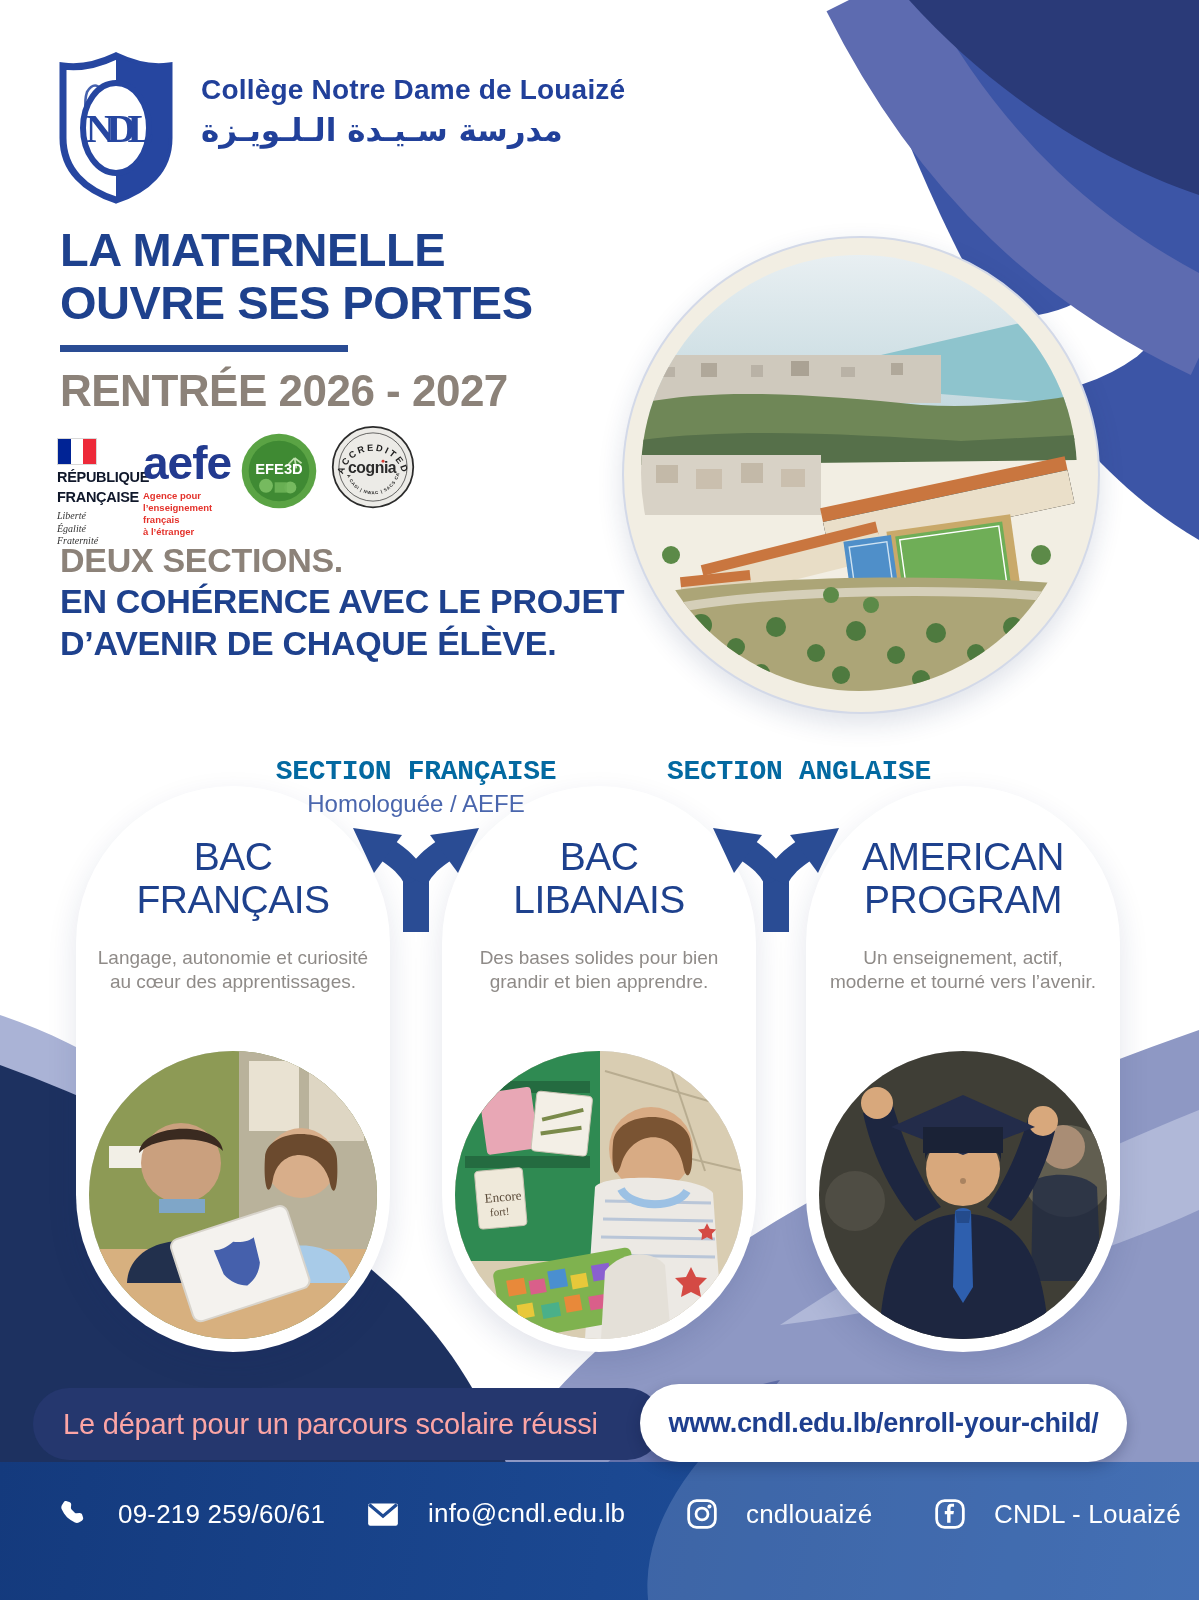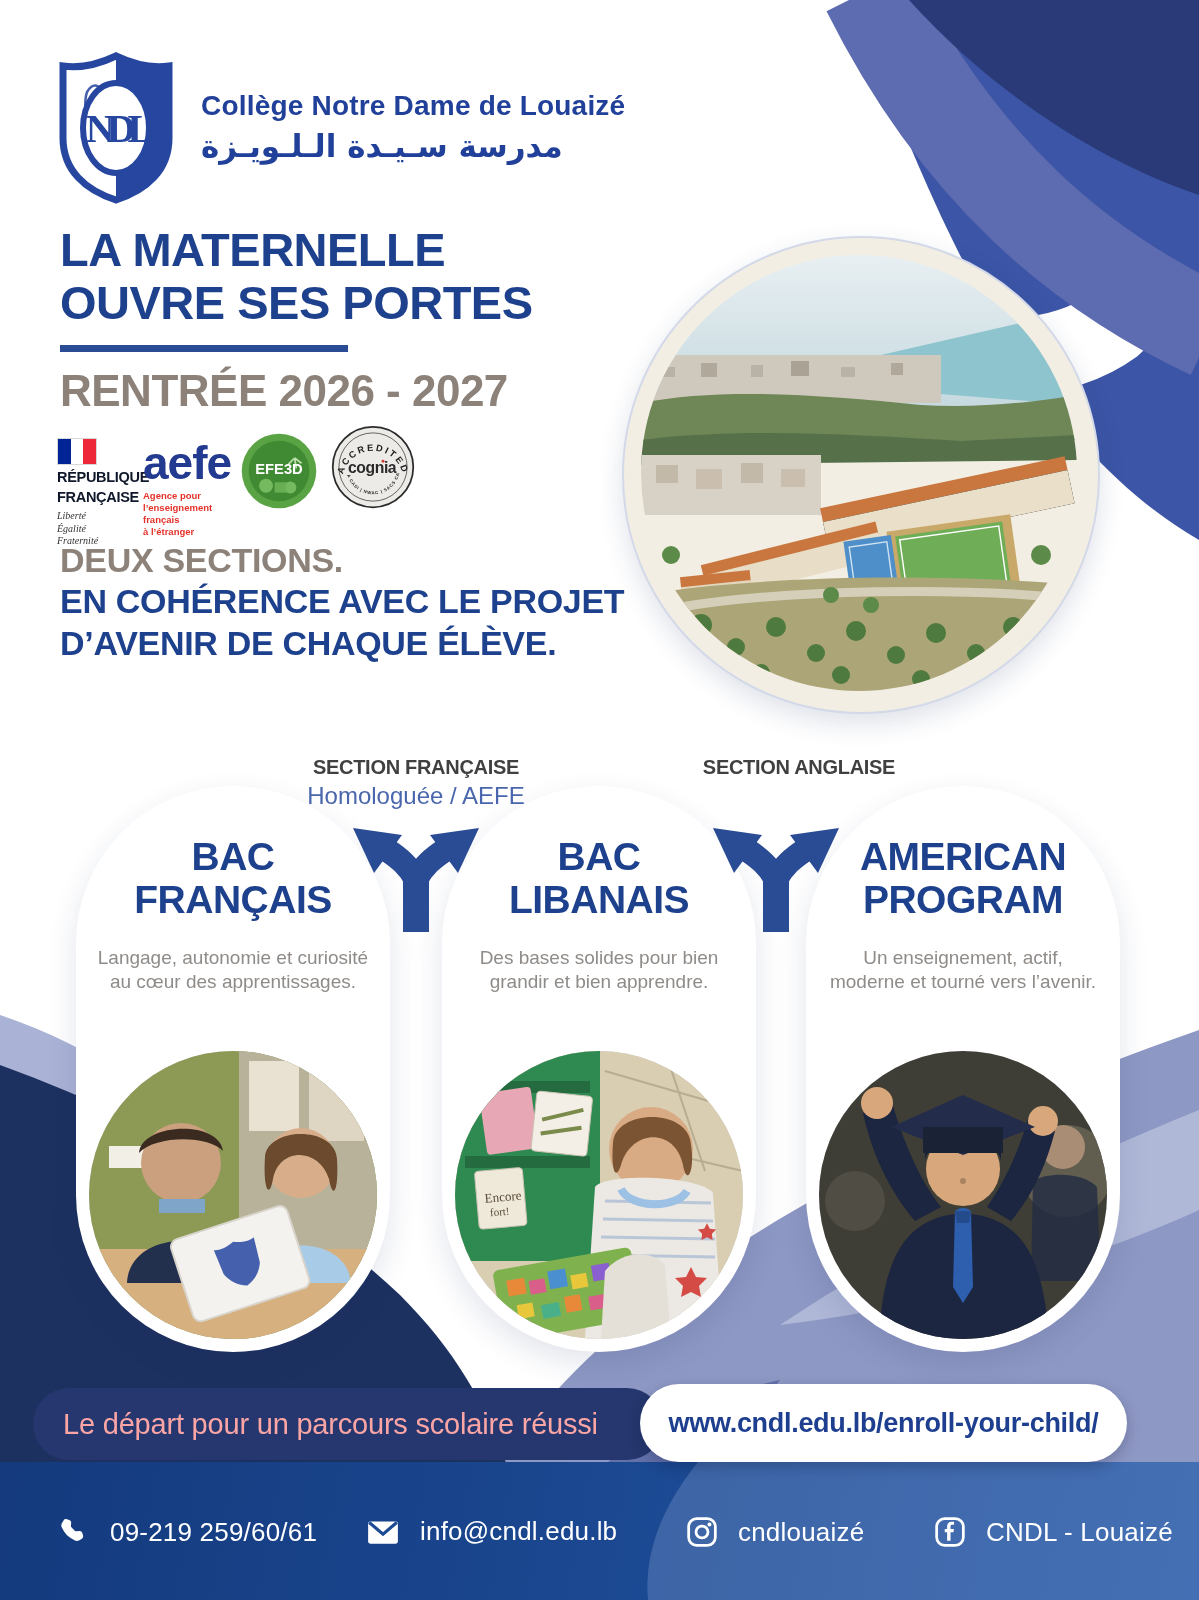--- a/index.html
+++ b/index.html
@@ -17,7 +17,7 @@
   
   .logo-block{left:57px;top:52px;display:flex;align-items:flex-start;gap:26px;}
   .school-names{padding-top:22px;}
-  .school-name-fr{font-size:28px;font-weight:700;color:#21409a;letter-spacing:.2px;margin-top:16px;}
+  .school-name-fr{font-size:28px;font-weight:700;color:#21409a;letter-spacing:.2px;}
   .school-name-ar{font-size:31px;font-weight:700;color:#21409a;direction:rtl;text-align:left;
     font-family:"DejaVu Sans",sans-serif;margin-top:6px;}
 

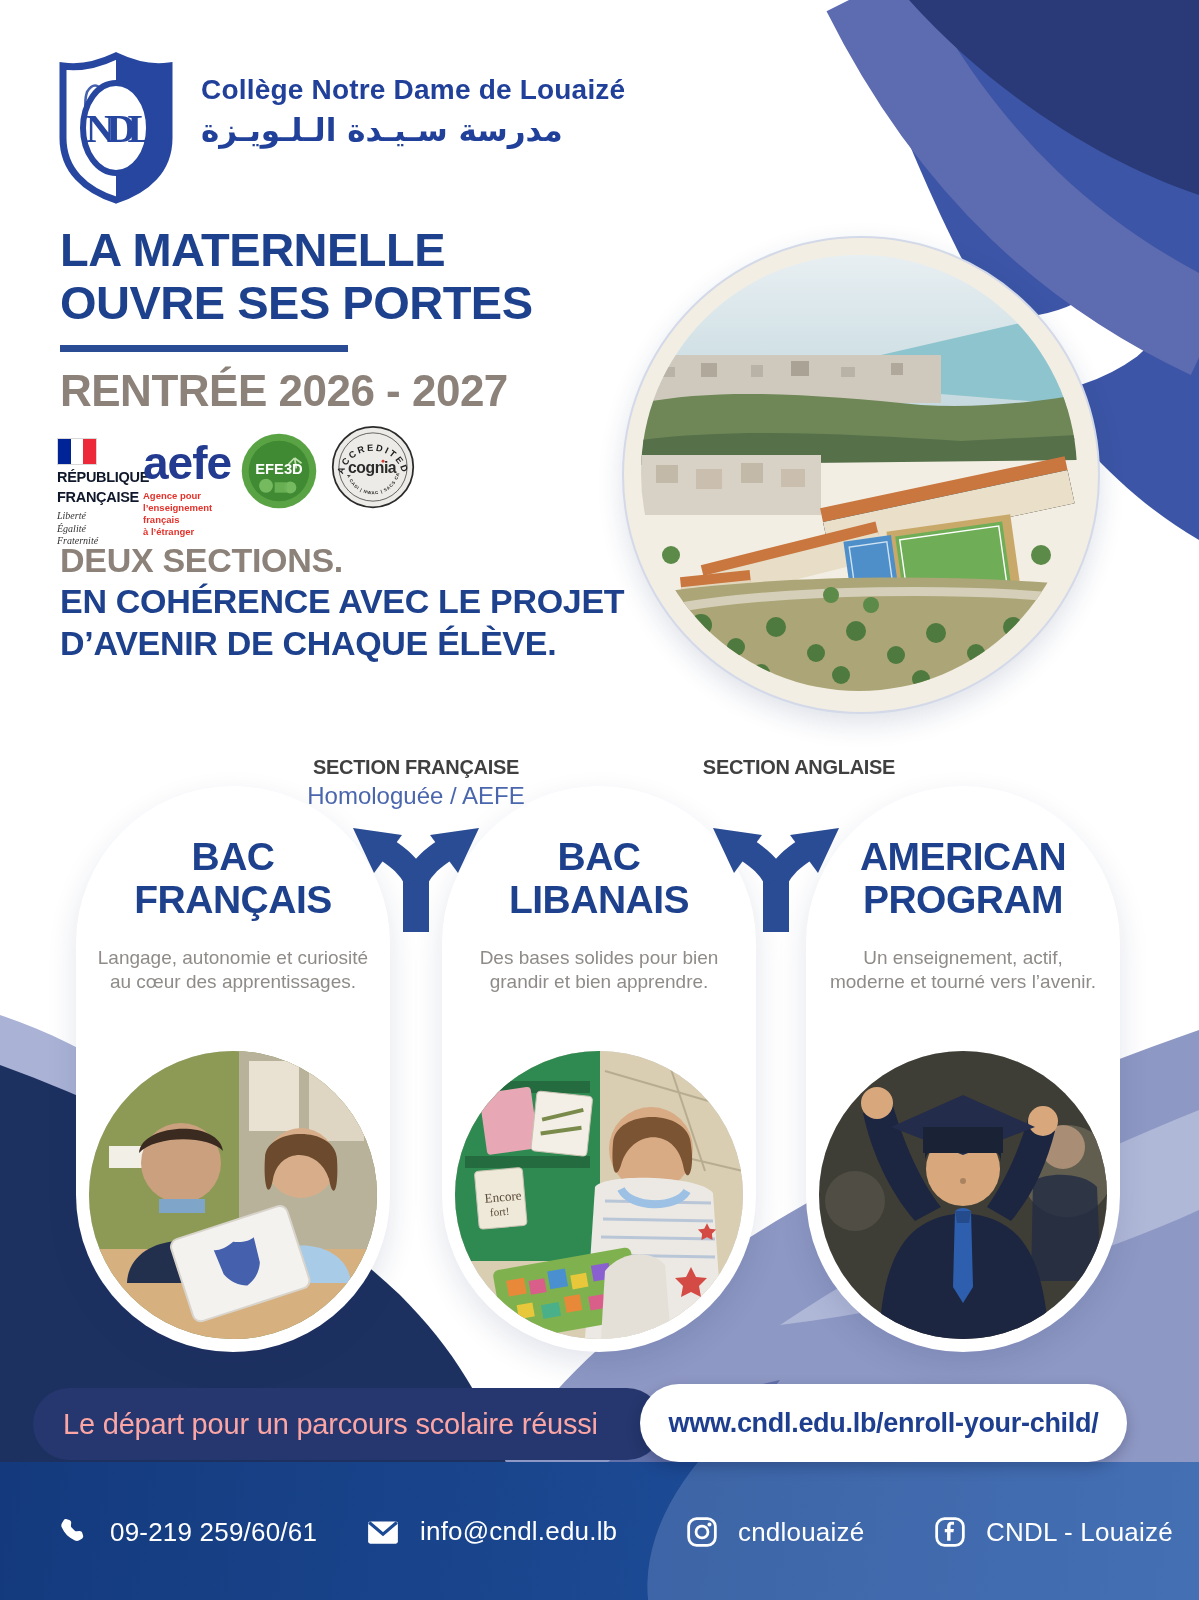--- a/index.html
+++ b/index.html
@@ -59,7 +59,7 @@
 
   
   .sec-header{top:756px;width:360px;text-align:center;z-index:4;}
-  .sec-title{font-size:20px;font-weight:800;color:#404040;letter-spacing:-.3px;}
+  .sec-title{font-size:28px;font-weight:800;color:#0369a1;letter-spacing:-.3px;font-family:Liberation Mono, monospace;}
   .sec-sub{font-size:24px;font-weight:500;color:#4a66ad;margin-top:3px;}
   .fork{z-index:4;}
 

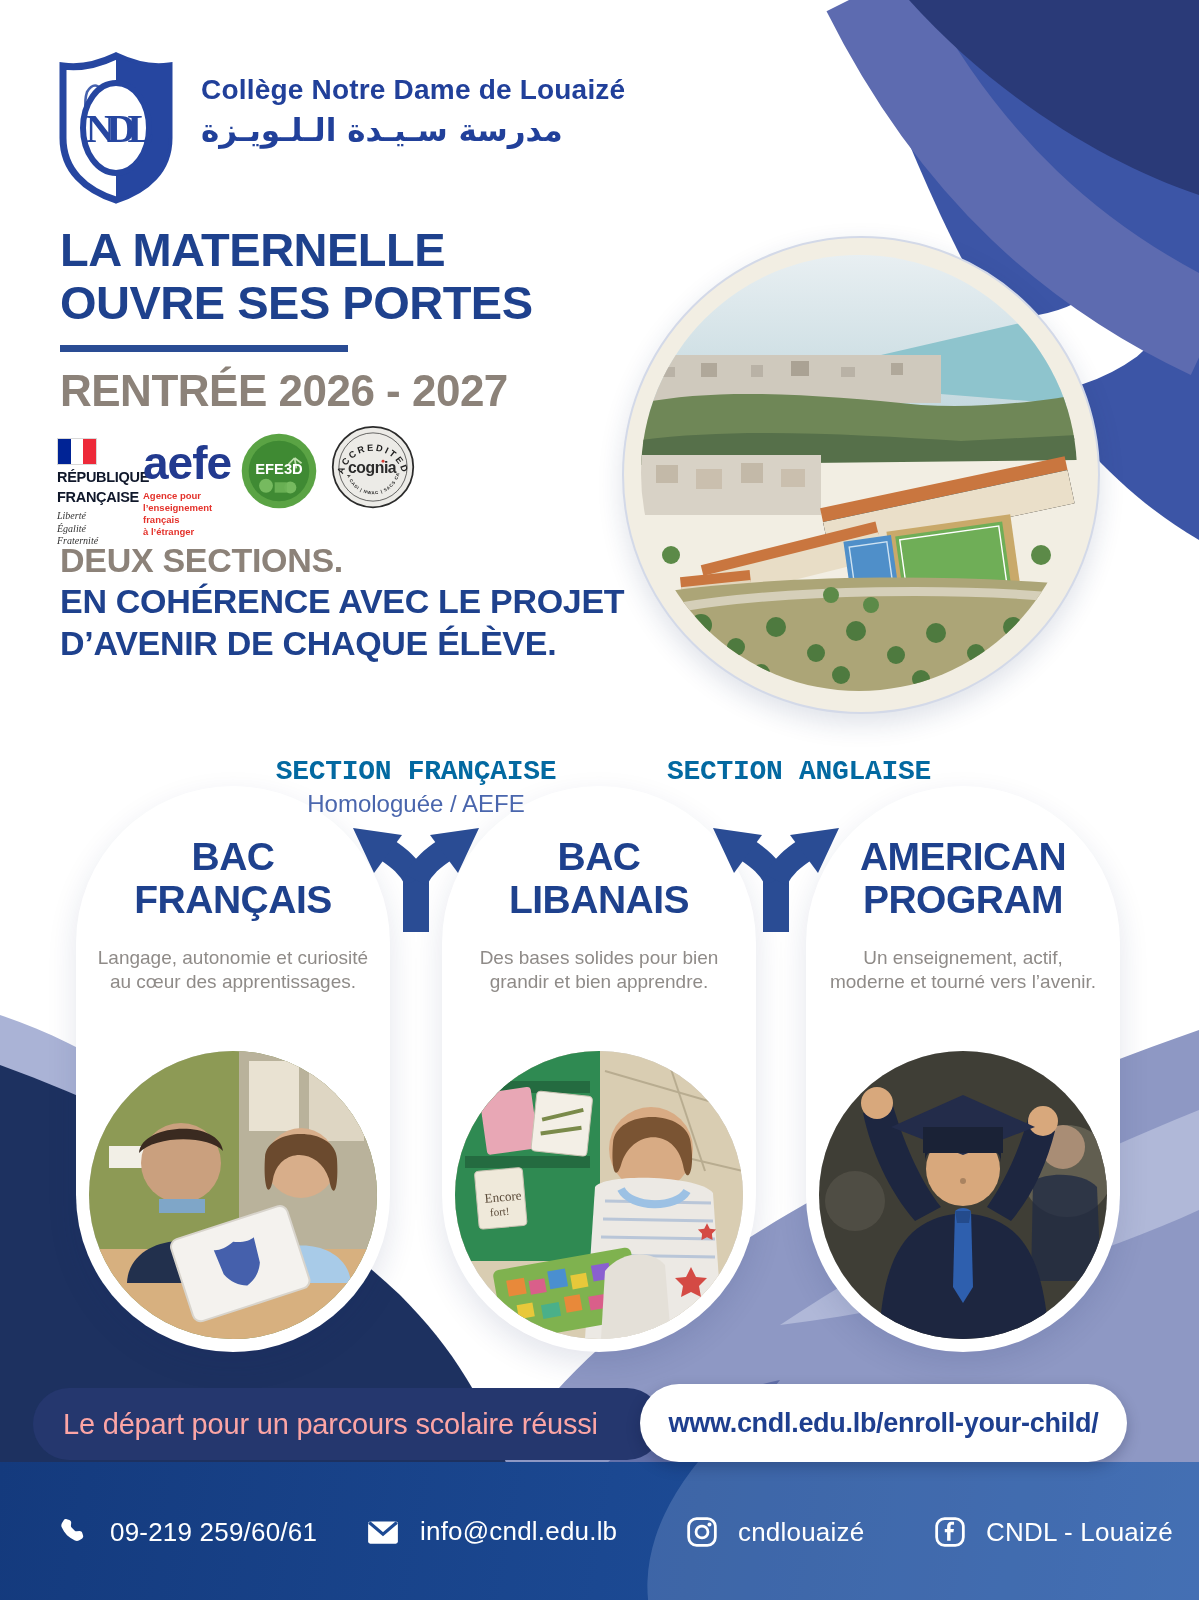--- a/index.html
+++ b/index.html
@@ -53,7 +53,7 @@
   
   .card{width:314px;height:566px;top:786px;border-radius:157px;background:#fff;
     box-shadow:0 12px 30px rgba(25,45,95,.12);z-index:3;}
-  .card-title{margin-top:50px;text-align:center;font-size:39px;font-weight:700;color:#1e418d;line-height:1.1;letter-spacing:-.5px;}
+  .card-title{margin-top:50px;text-align:center;font-size:39px;font-weight:400;color:#1e418d;line-height:1.1;letter-spacing:-.5px;}
   .card-desc{margin-top:24px;text-align:center;font-size:19px;color:#8f8b88;line-height:1.3;padding:0 20px;}
   .card-photo{position:absolute;left:13px;bottom:13px;width:288px;height:288px;border-radius:50%;overflow:hidden;background:#ccc;}
 

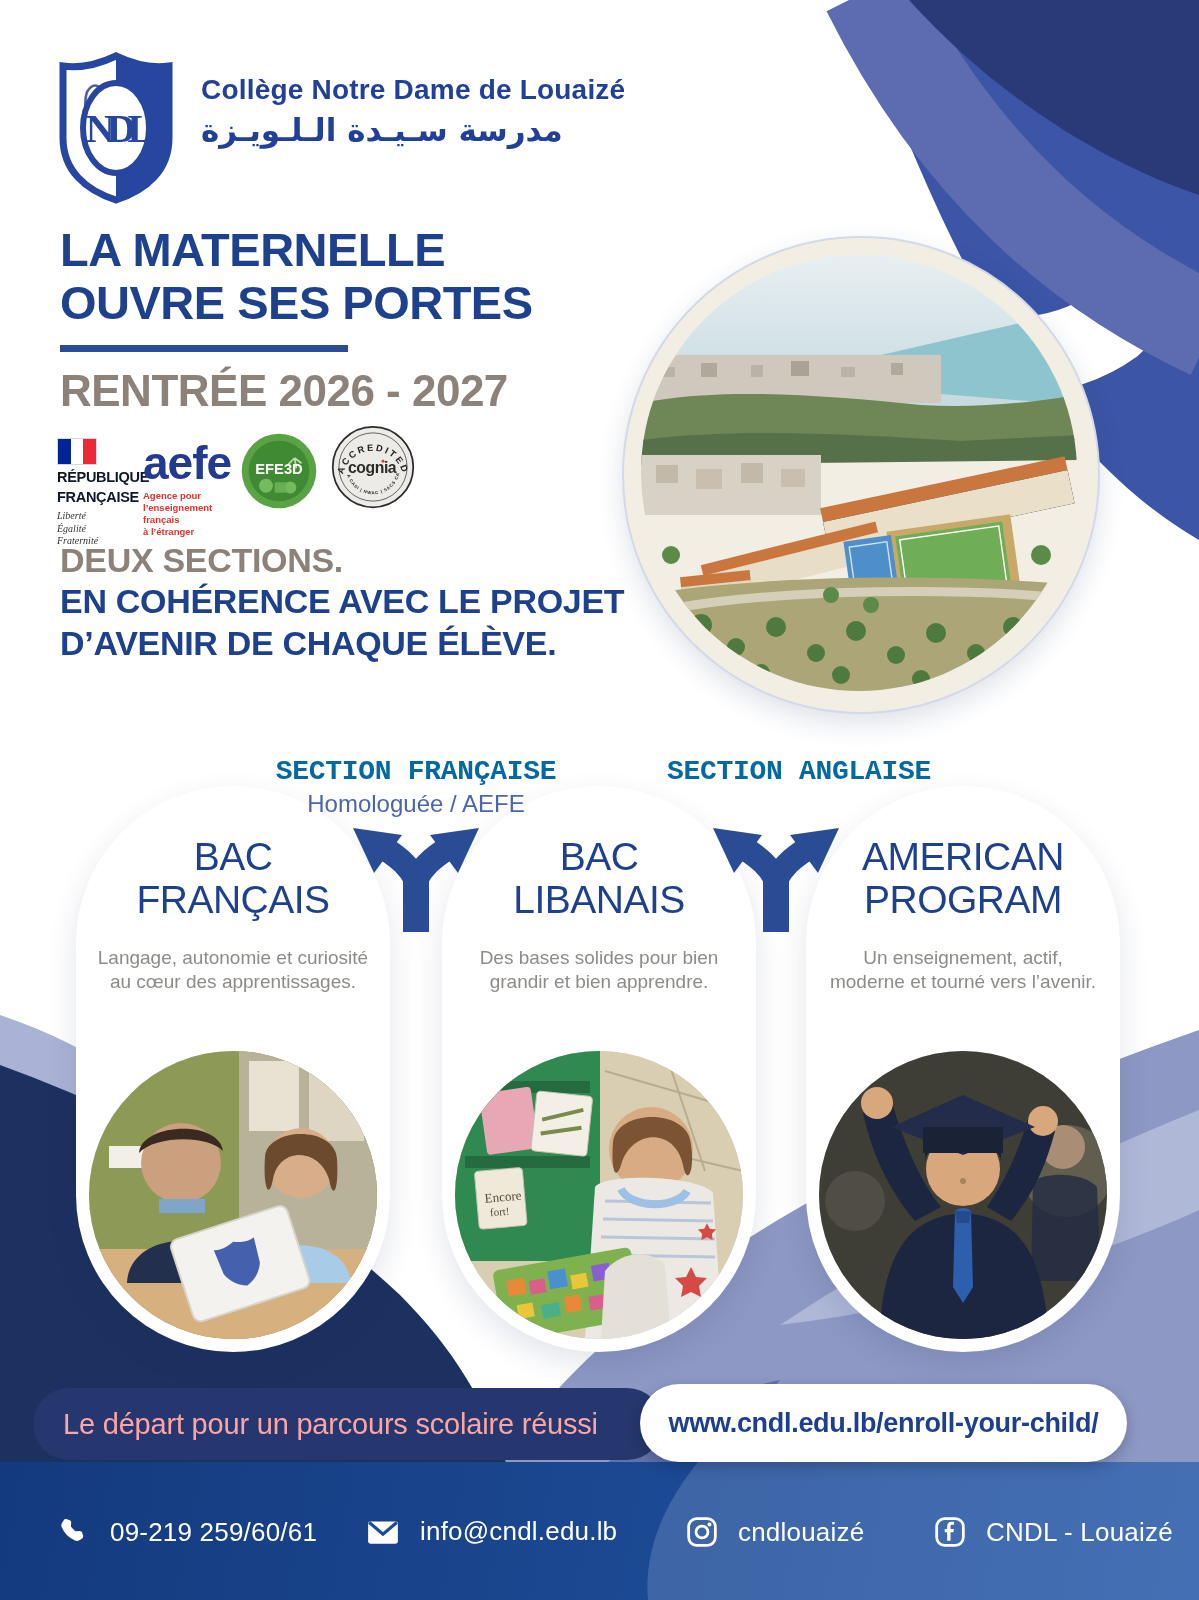--- a/index.html
+++ b/index.html
@@ -79,7 +79,7 @@
     background:linear-gradient(100deg,#143a7d 0%,#1c4a94 58%,#2457a5 100%);overflow:hidden;z-index:4;}
   .footer-swoosh{position:absolute;right:-140px;top:-150px;width:700px;height:430px;border-radius:50%;
     background:rgba(150,175,220,.28);transform:rotate(-16deg);}
-  .footer-item{position:absolute;top:54px;display:flex;align-items:center;gap:20px;cursor:pointer;justify-content:space-between;}
+  .footer-item{position:absolute;top:36px;display:flex;align-items:center;gap:28px;cursor:pointer;justify-content:space-between;}
   .footer-label{font-size:26px;color:#ffffff;font-weight:400;letter-spacing:.2px;}
 </style>
 </head>

